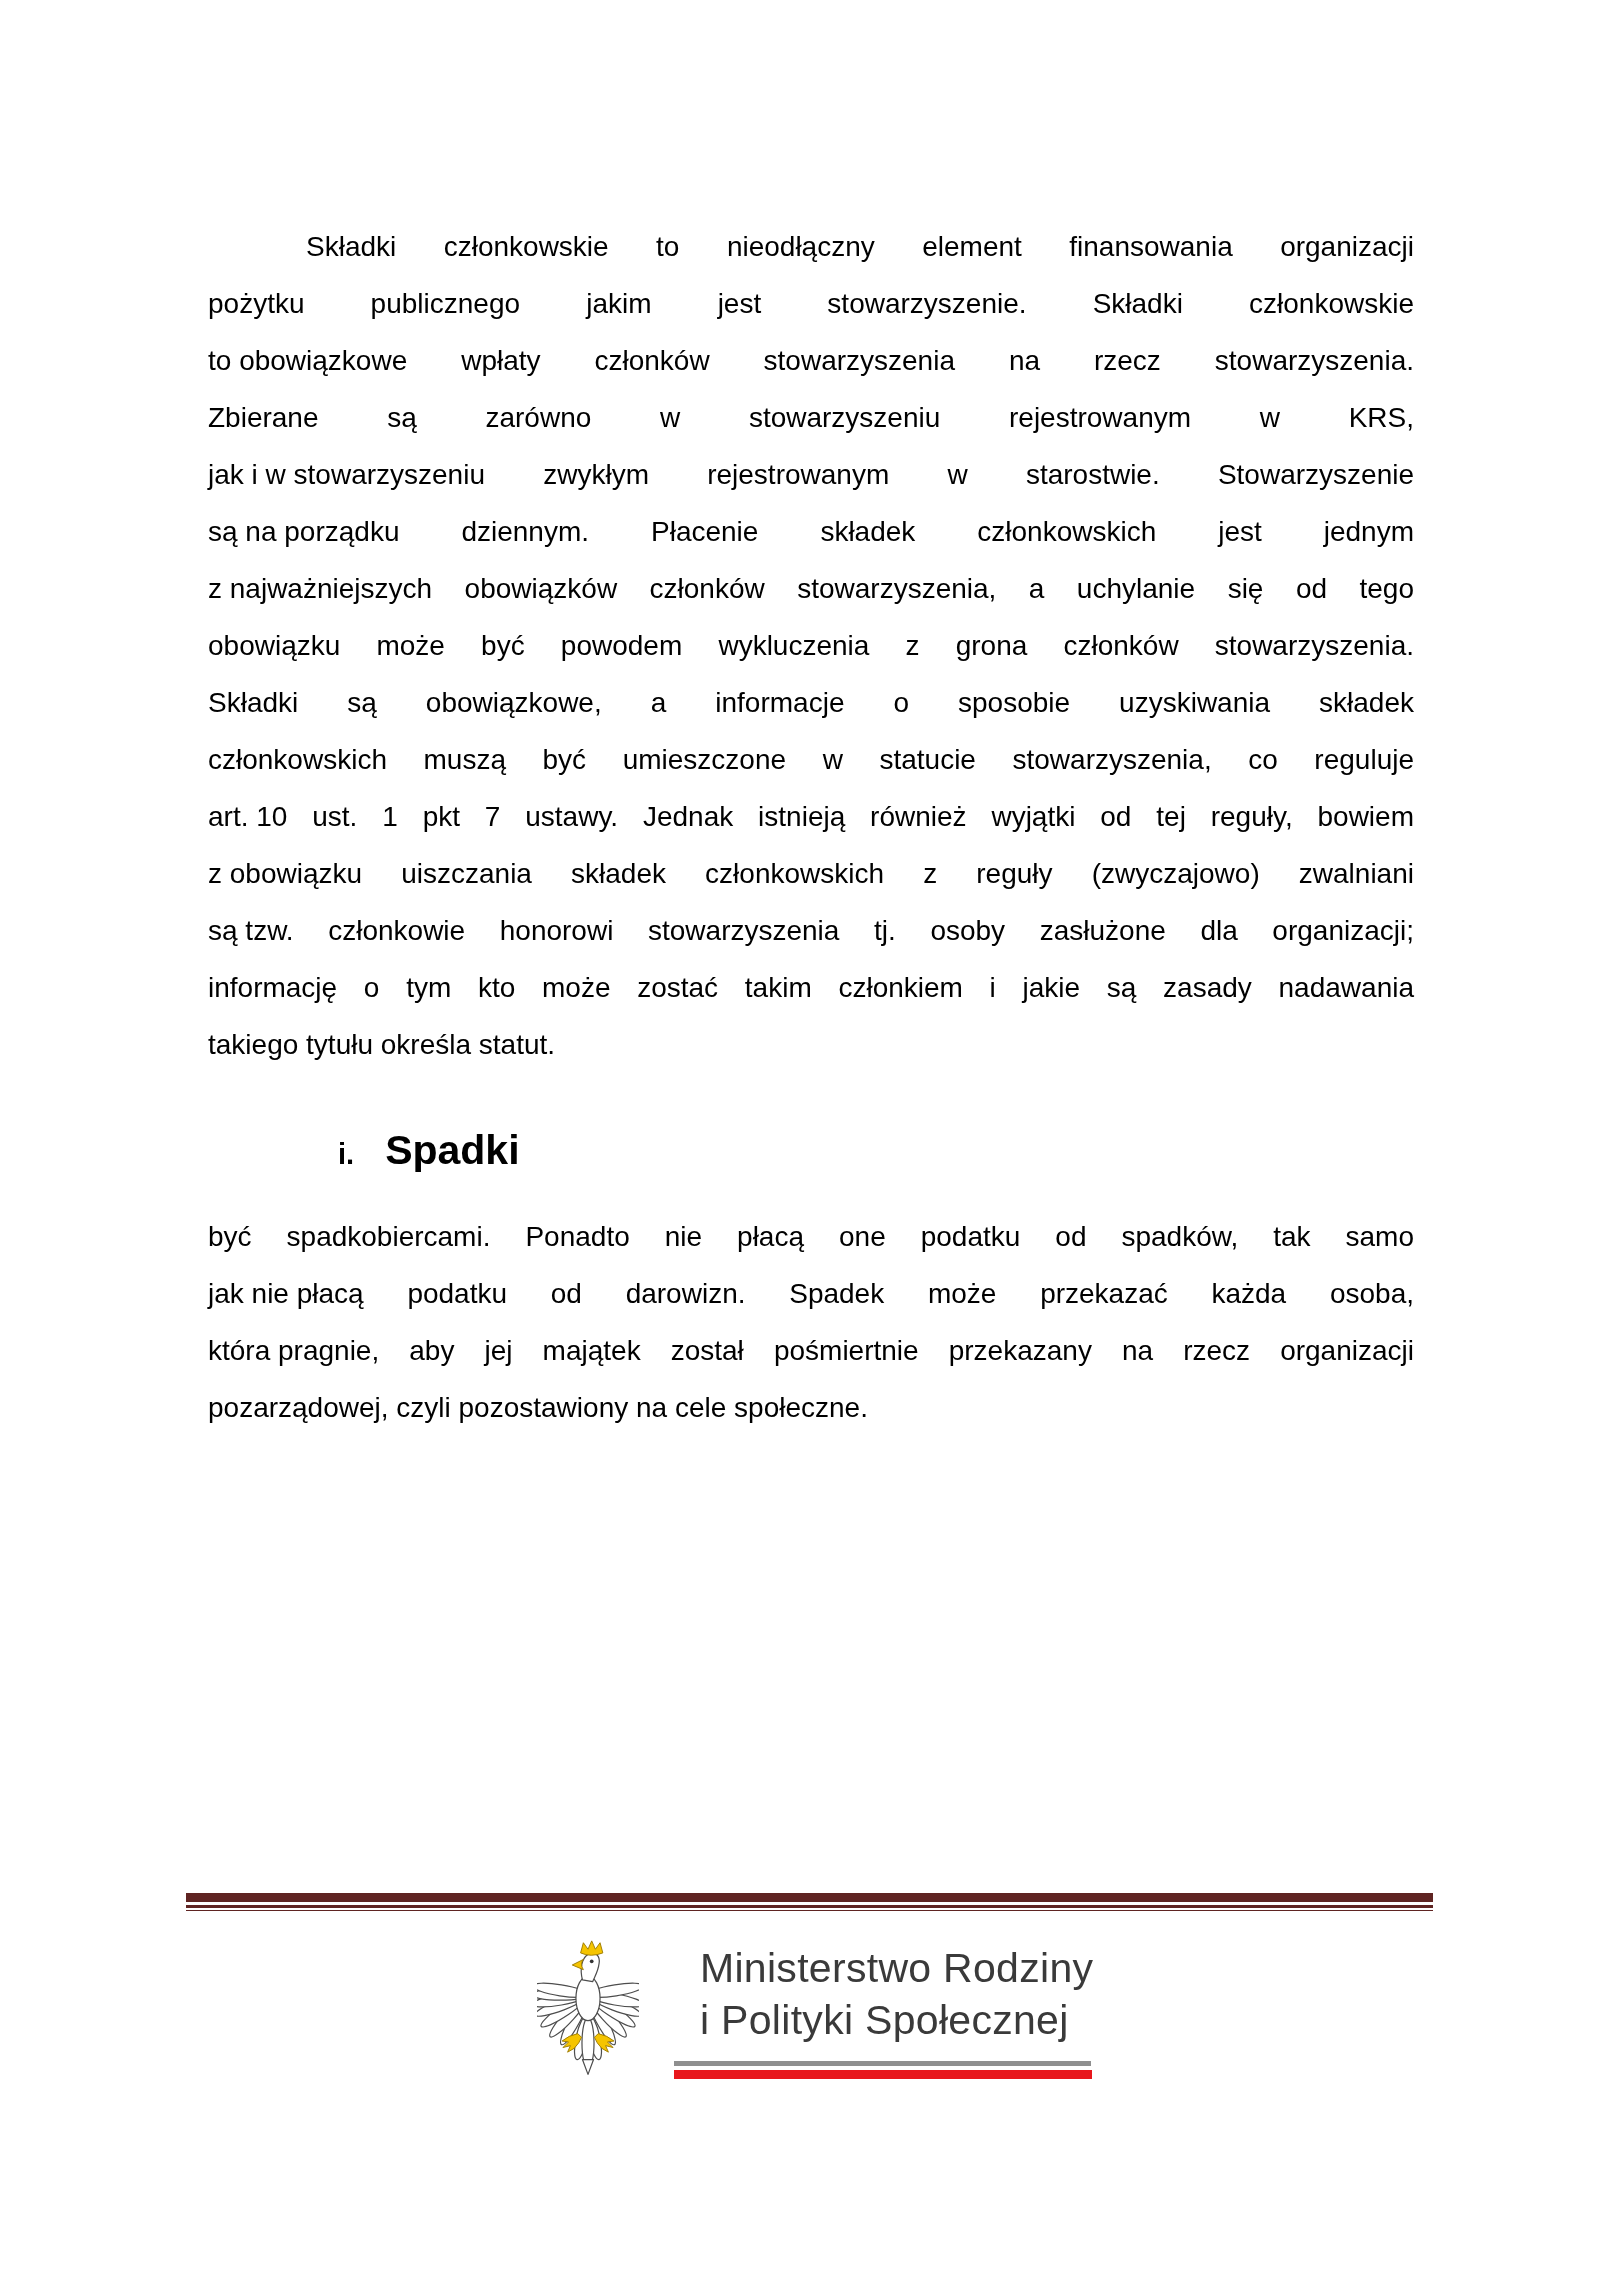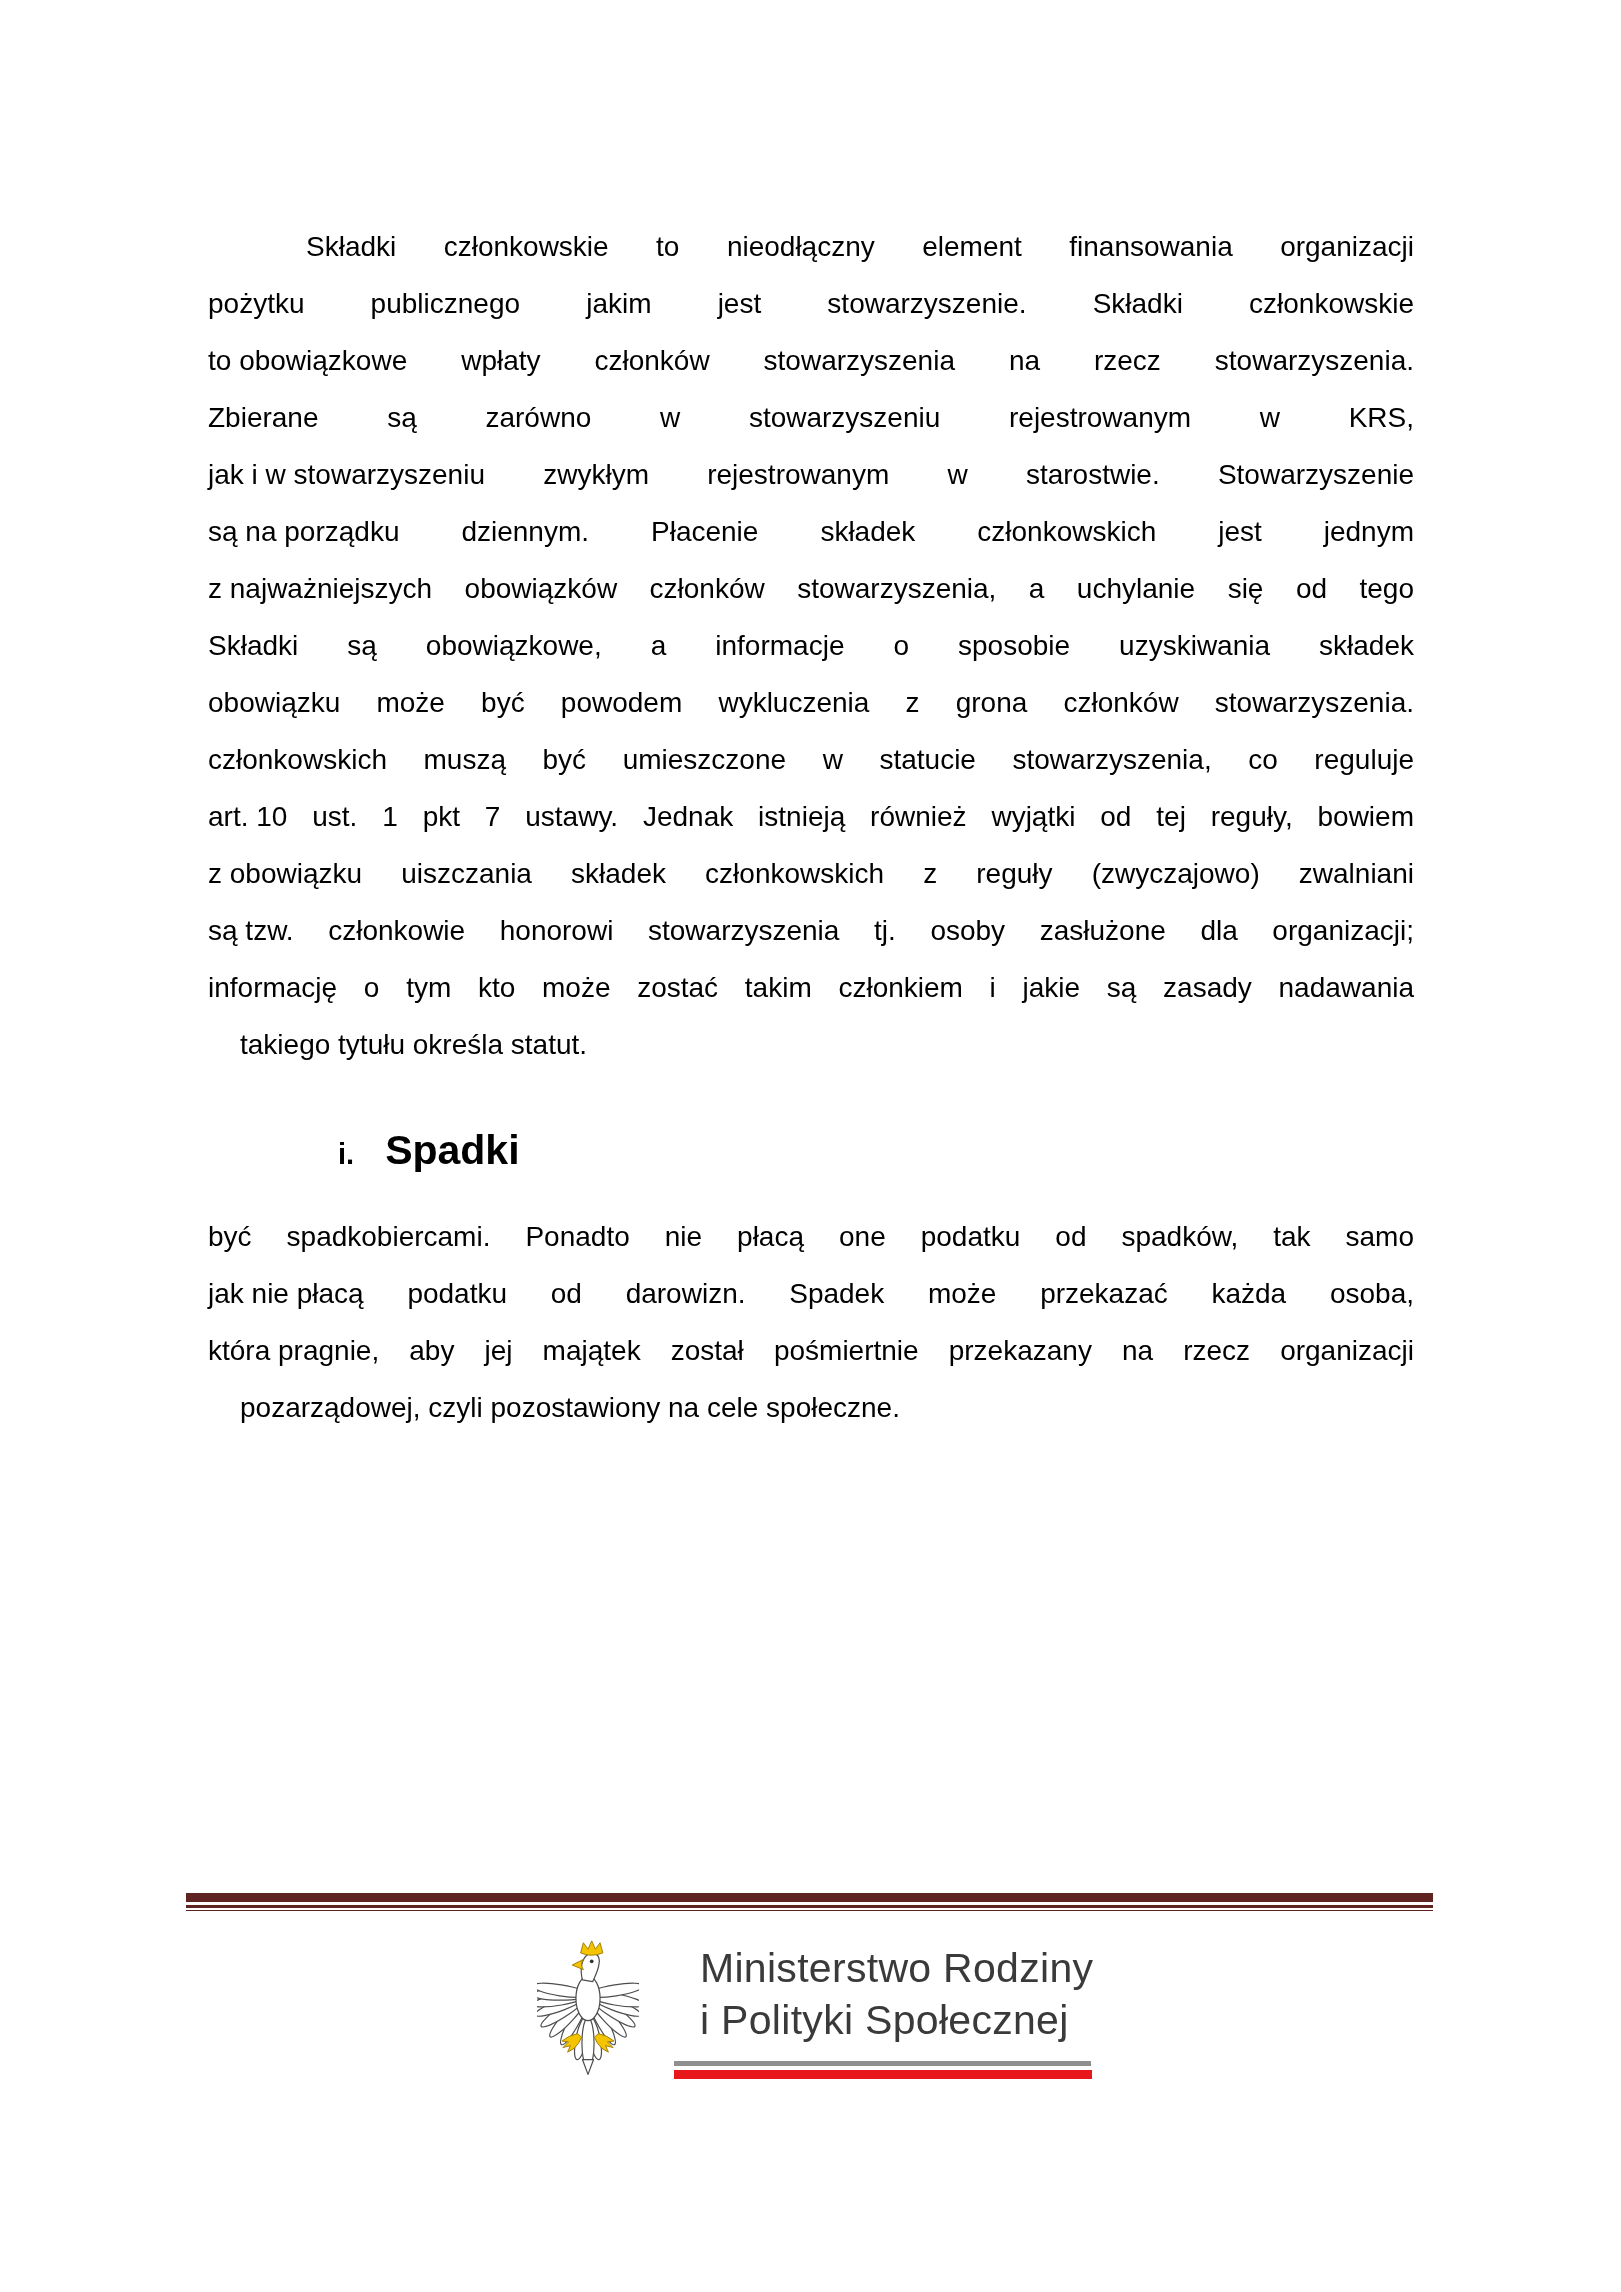--- a/index.html
+++ b/index.html
@@ -87,8 +87,8 @@
         <div class="jline"><span class="nbk">jak i w stowarzyszeniu</span> zwykłym rejestrowanym w starostwie. Stowarzyszenie</div>
         <div class="jline"><span class="nbk">są na porządku</span> dziennym. Płacenie składek członkowskich jest jednym</div>
         <div class="jline"><span class="nbk">z najważniejszych</span> obowiązków członków stowarzyszenia, a uchylanie się od tego</div>
+        <div class="jline">obowiązku może być powodem wykluczenia z grona członków stowarzyszenia.</div>
         <div class="jline">Składki są obowiązkowe, a informacje o sposobie uzyskiwania składek</div>
-        <div class="jline">obowiązku może być powodem wykluczenia z grona członków stowarzyszenia.</div>
         <div class="jline">członkowskich muszą być umieszczone w statucie stowarzyszenia, co reguluje</div>
         <div class="jline"><span class="nbk">art. 10</span> ust. 1 pkt 7 ustawy. Jednak istnieją również wyjątki od tej reguły, bowiem</div>
         <div class="jline"><span class="nbk">z obowiązku</span> uiszczania składek członkowskich z reguły (zwyczajowo) zwalniani</div>

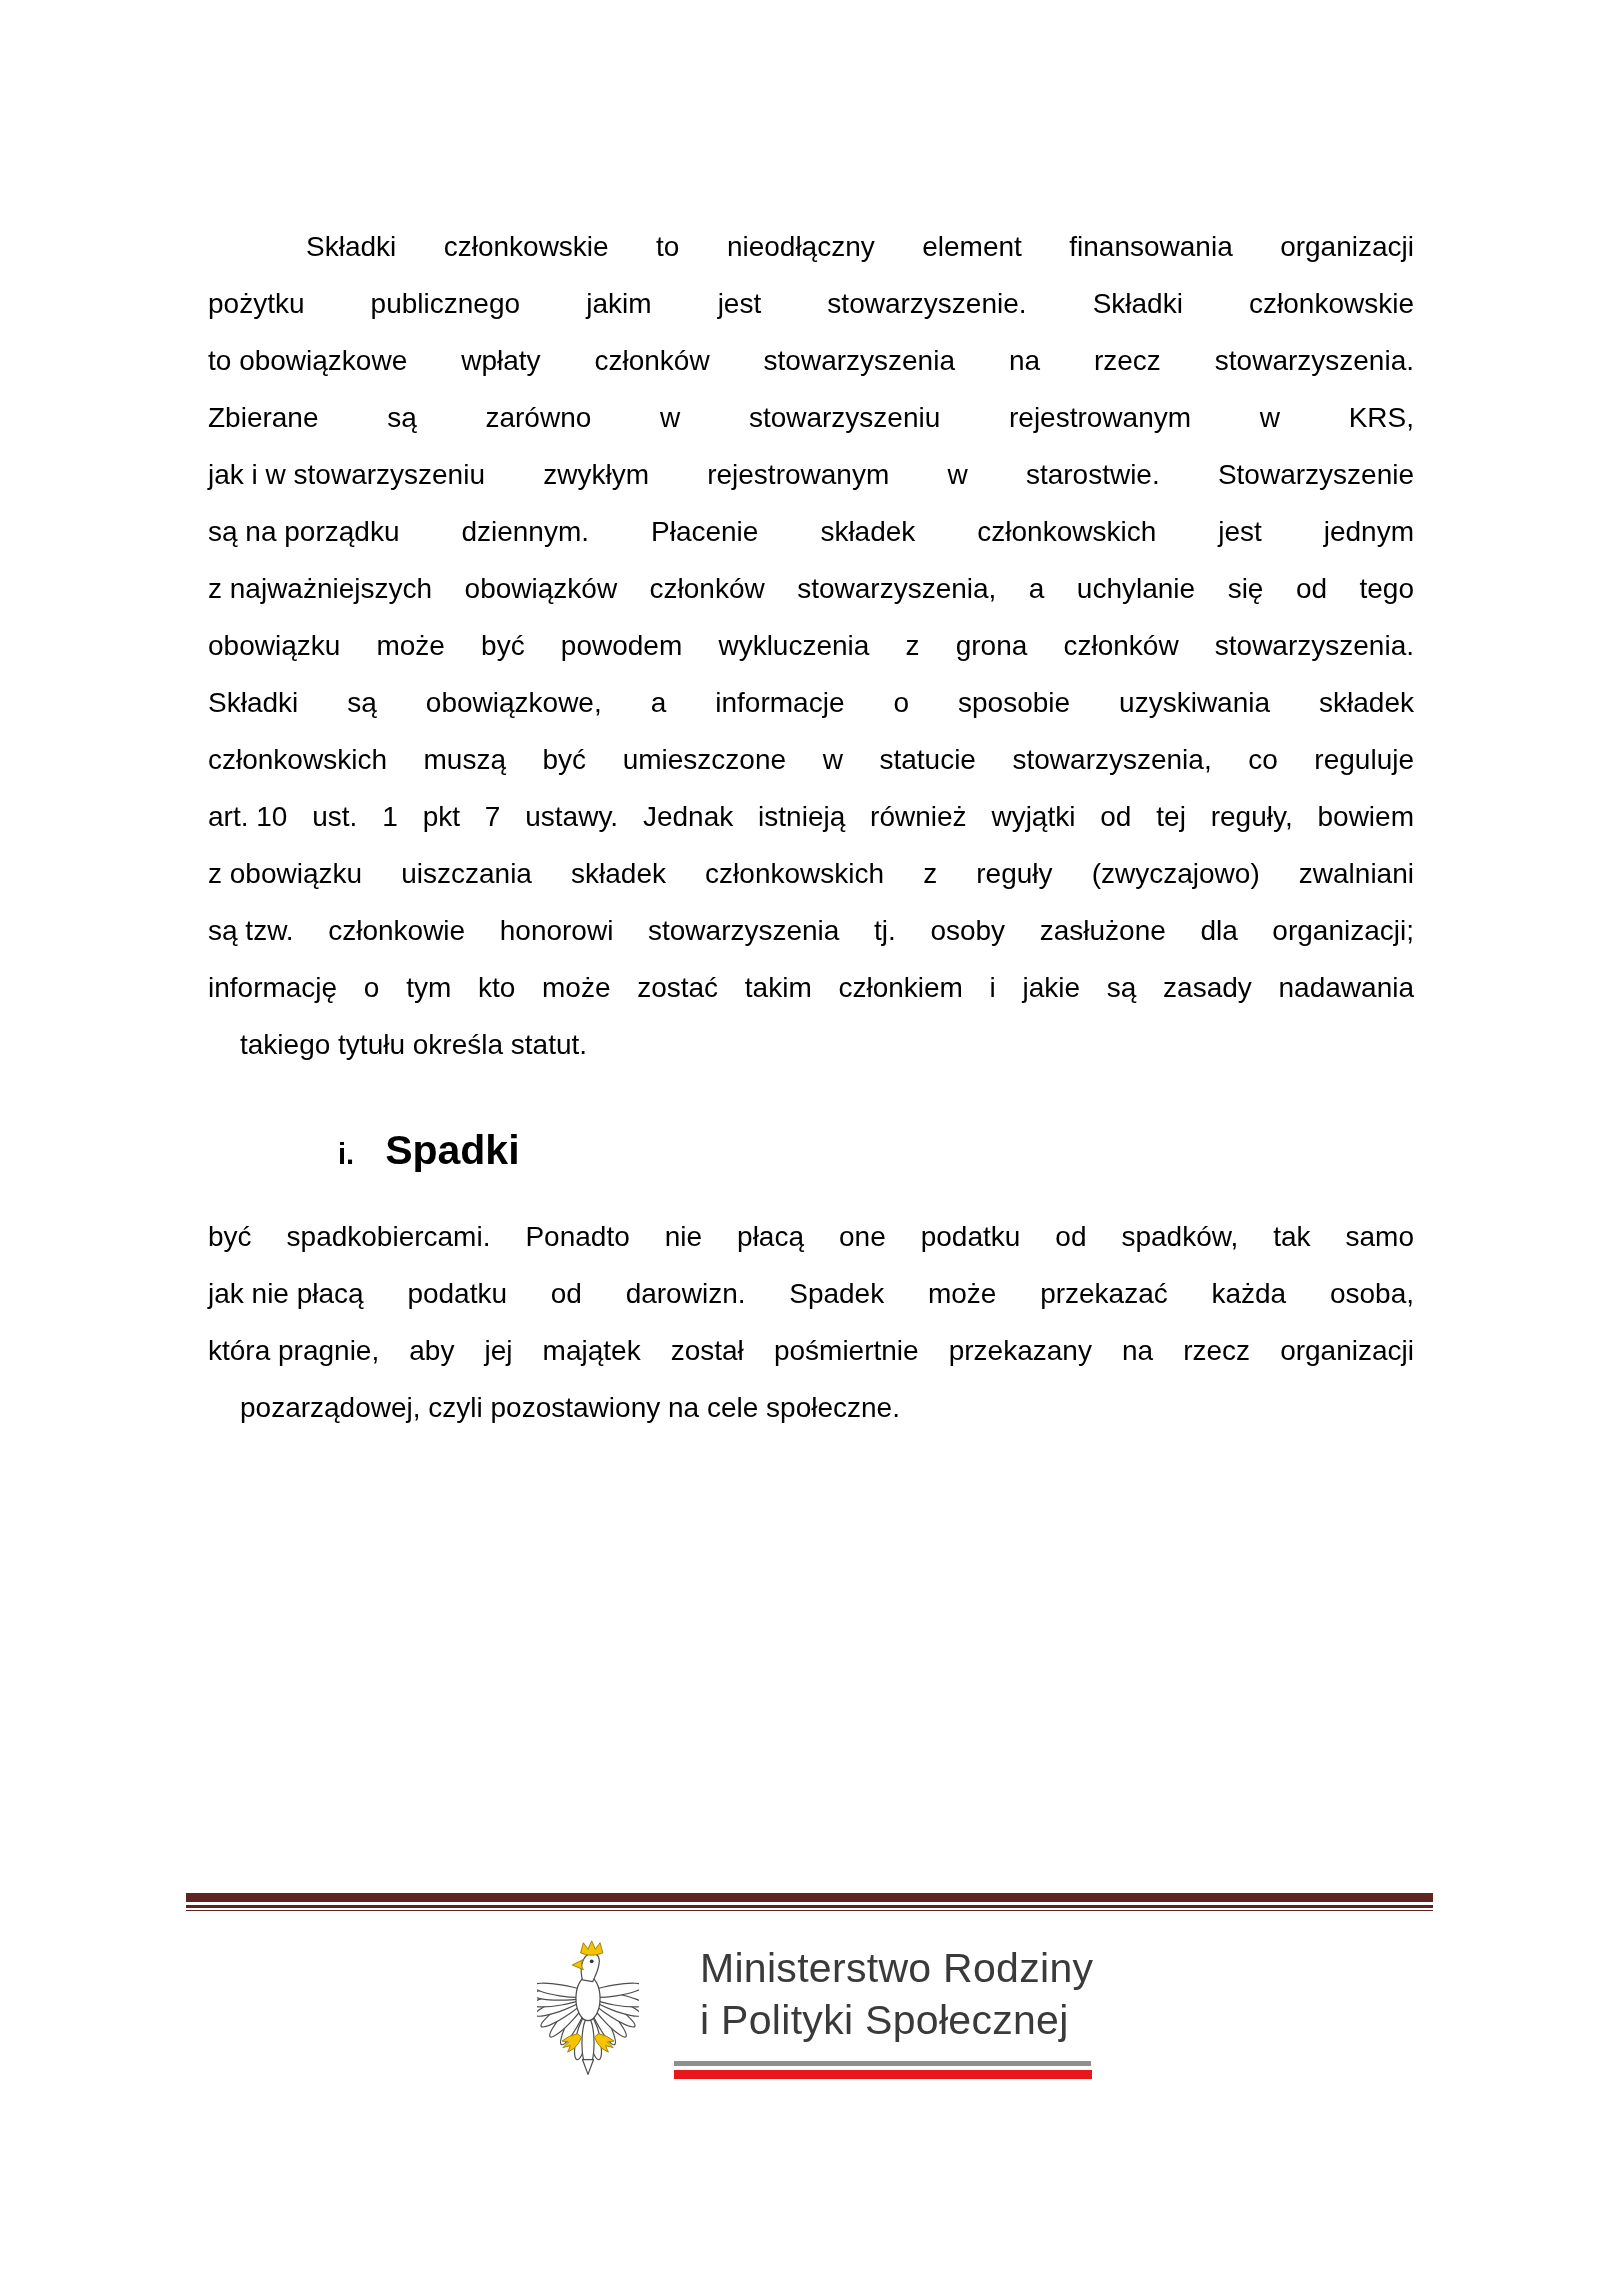--- a/index.html
+++ b/index.html
@@ -22,7 +22,7 @@
     line-height:57px;
   }
   .jline{ text-align:justify; text-align-last:justify; }
-  .jline.end{ text-align-last:left;margin-left:32px; }
+  .jline.end{ text-align-last:left; }
   .jline.first{ text-indent:98px; }
   .nbk{ display:inline-block; white-space:pre; }
 

